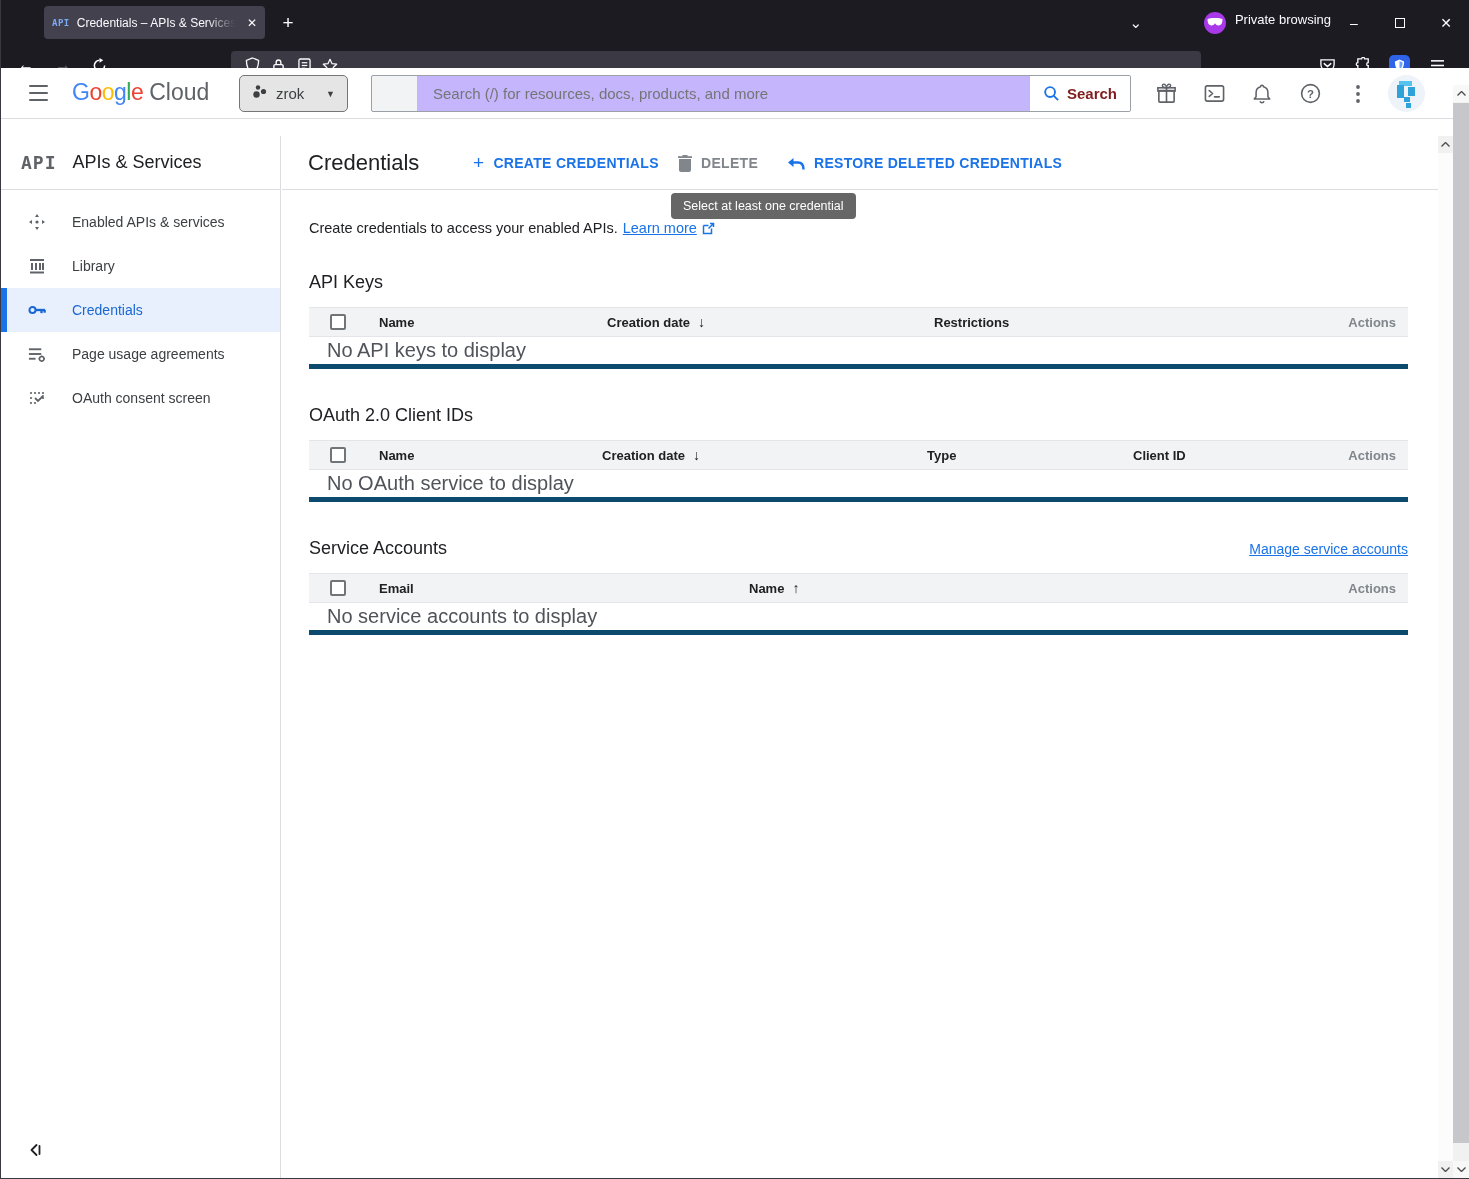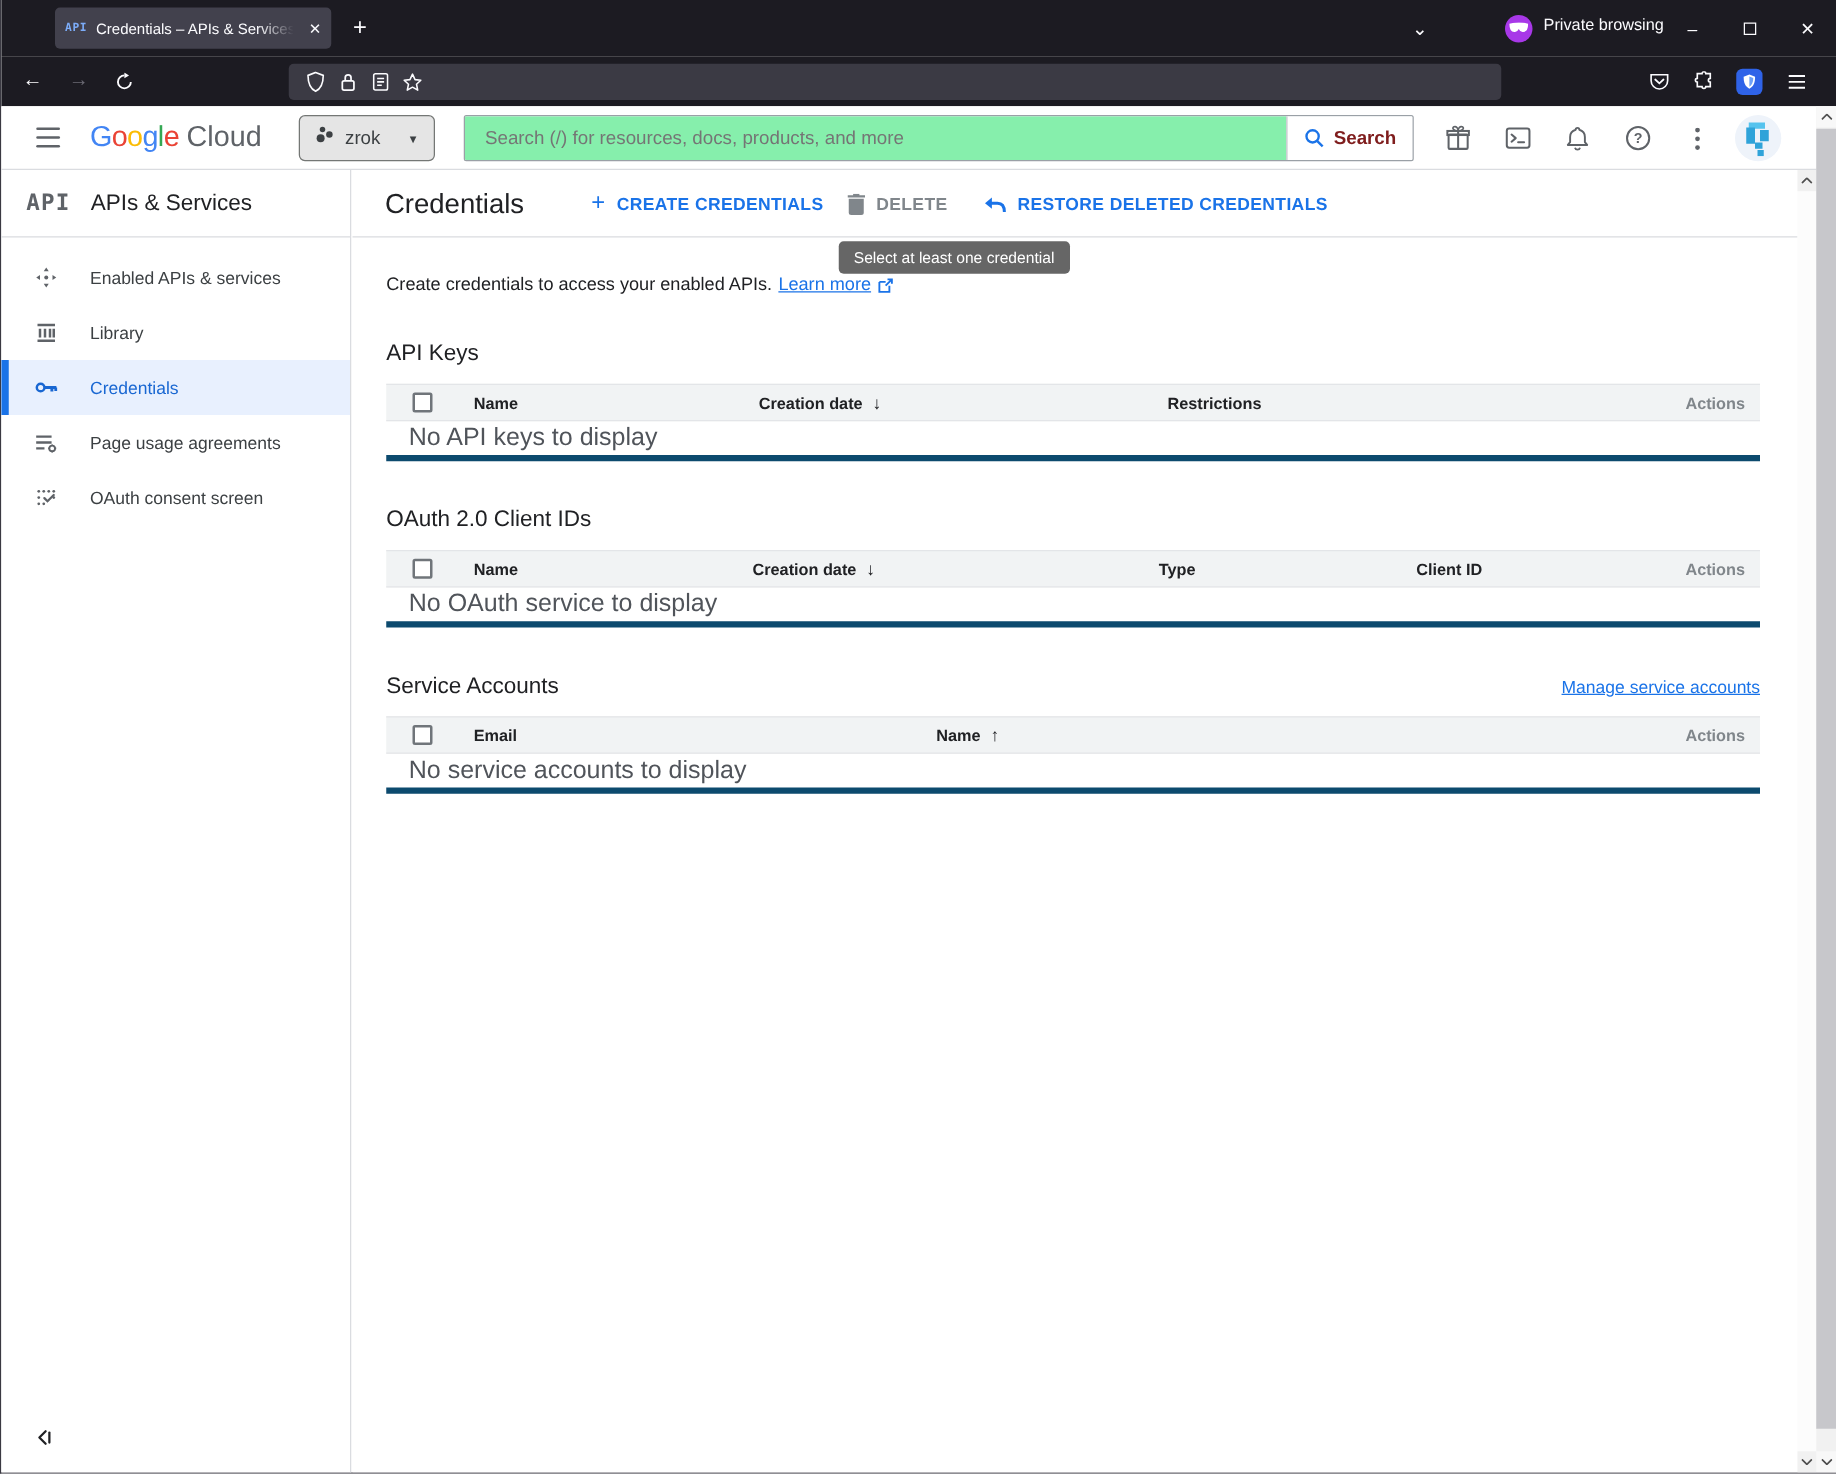--- a/index.html
+++ b/index.html
@@ -44,7 +44,7 @@
                 align-items:center; justify-content:center; }
 
   
-  .gcp-header { position:absolute; left:0; top:85px; width:100%; height:51px; background:#fff;
+  .gcp-header { position:absolute; left:0; top:68px; width:100%; height:51px; background:#fff;
                 border-bottom:1px solid #dadce0; }
   .burger { position:absolute; left:28px; top:17px; width:19px; height:16px; display:flex;
             flex-direction:column; justify-content:space-between; }

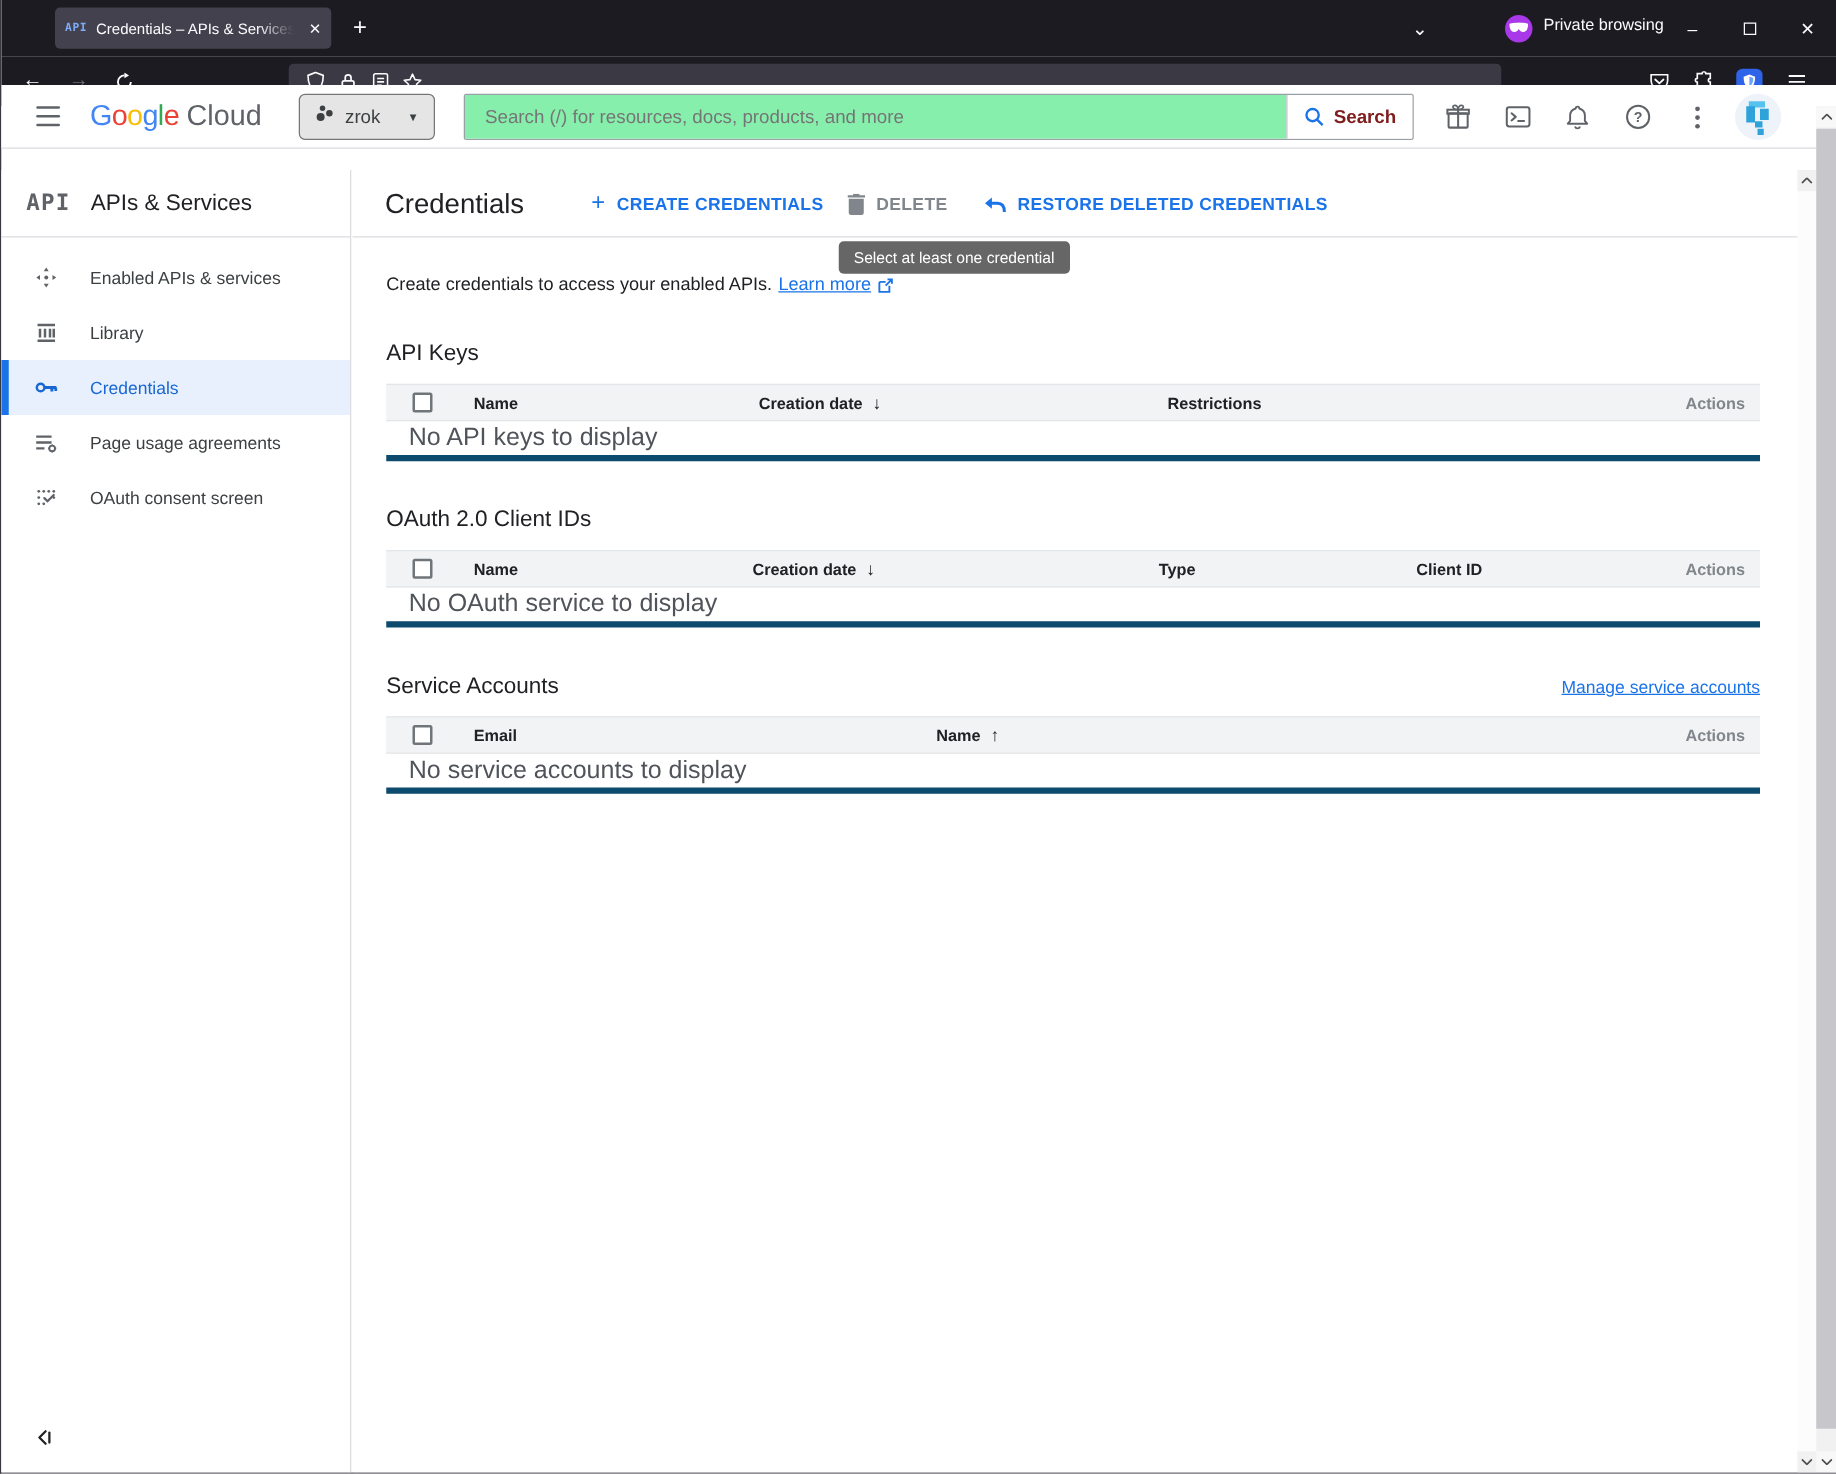--- a/index.html
+++ b/index.html
@@ -57,8 +57,8 @@
   .project-btn .caret { margin-left:auto; font-size:9px; color:#3c4043; }
   .searchbar { position:absolute; left:370px; top:7px; width:760px; height:37px; border:1px solid #9aa0a6;
                border-radius:2px; display:flex; background:#f1f3f4; overflow:hidden; }
-  .searchbar input { flex:1; border:none; outline:none; background:#86efac; padding:0 16px;
-                     font-size:15px; color:#5f6368; font-family:"Liberation Sans",sans-serif; }
+  .searchbar input { flex:1; border:none; outline:none; background:#c4b5fd; padding:0 16px;
+                     font-size:15px; color:#5f6368; font-family:"Liberation Sans",sans-serif;margin-left:45px; }
   .search-btn { width:101px; background:#fff; border-left:1px solid #bdc1c6; display:flex;
                 align-items:center; justify-content:center; gap:7px; }
   .search-btn span { color:#7f1d1d; font-size:15px; font-weight:bold; }

